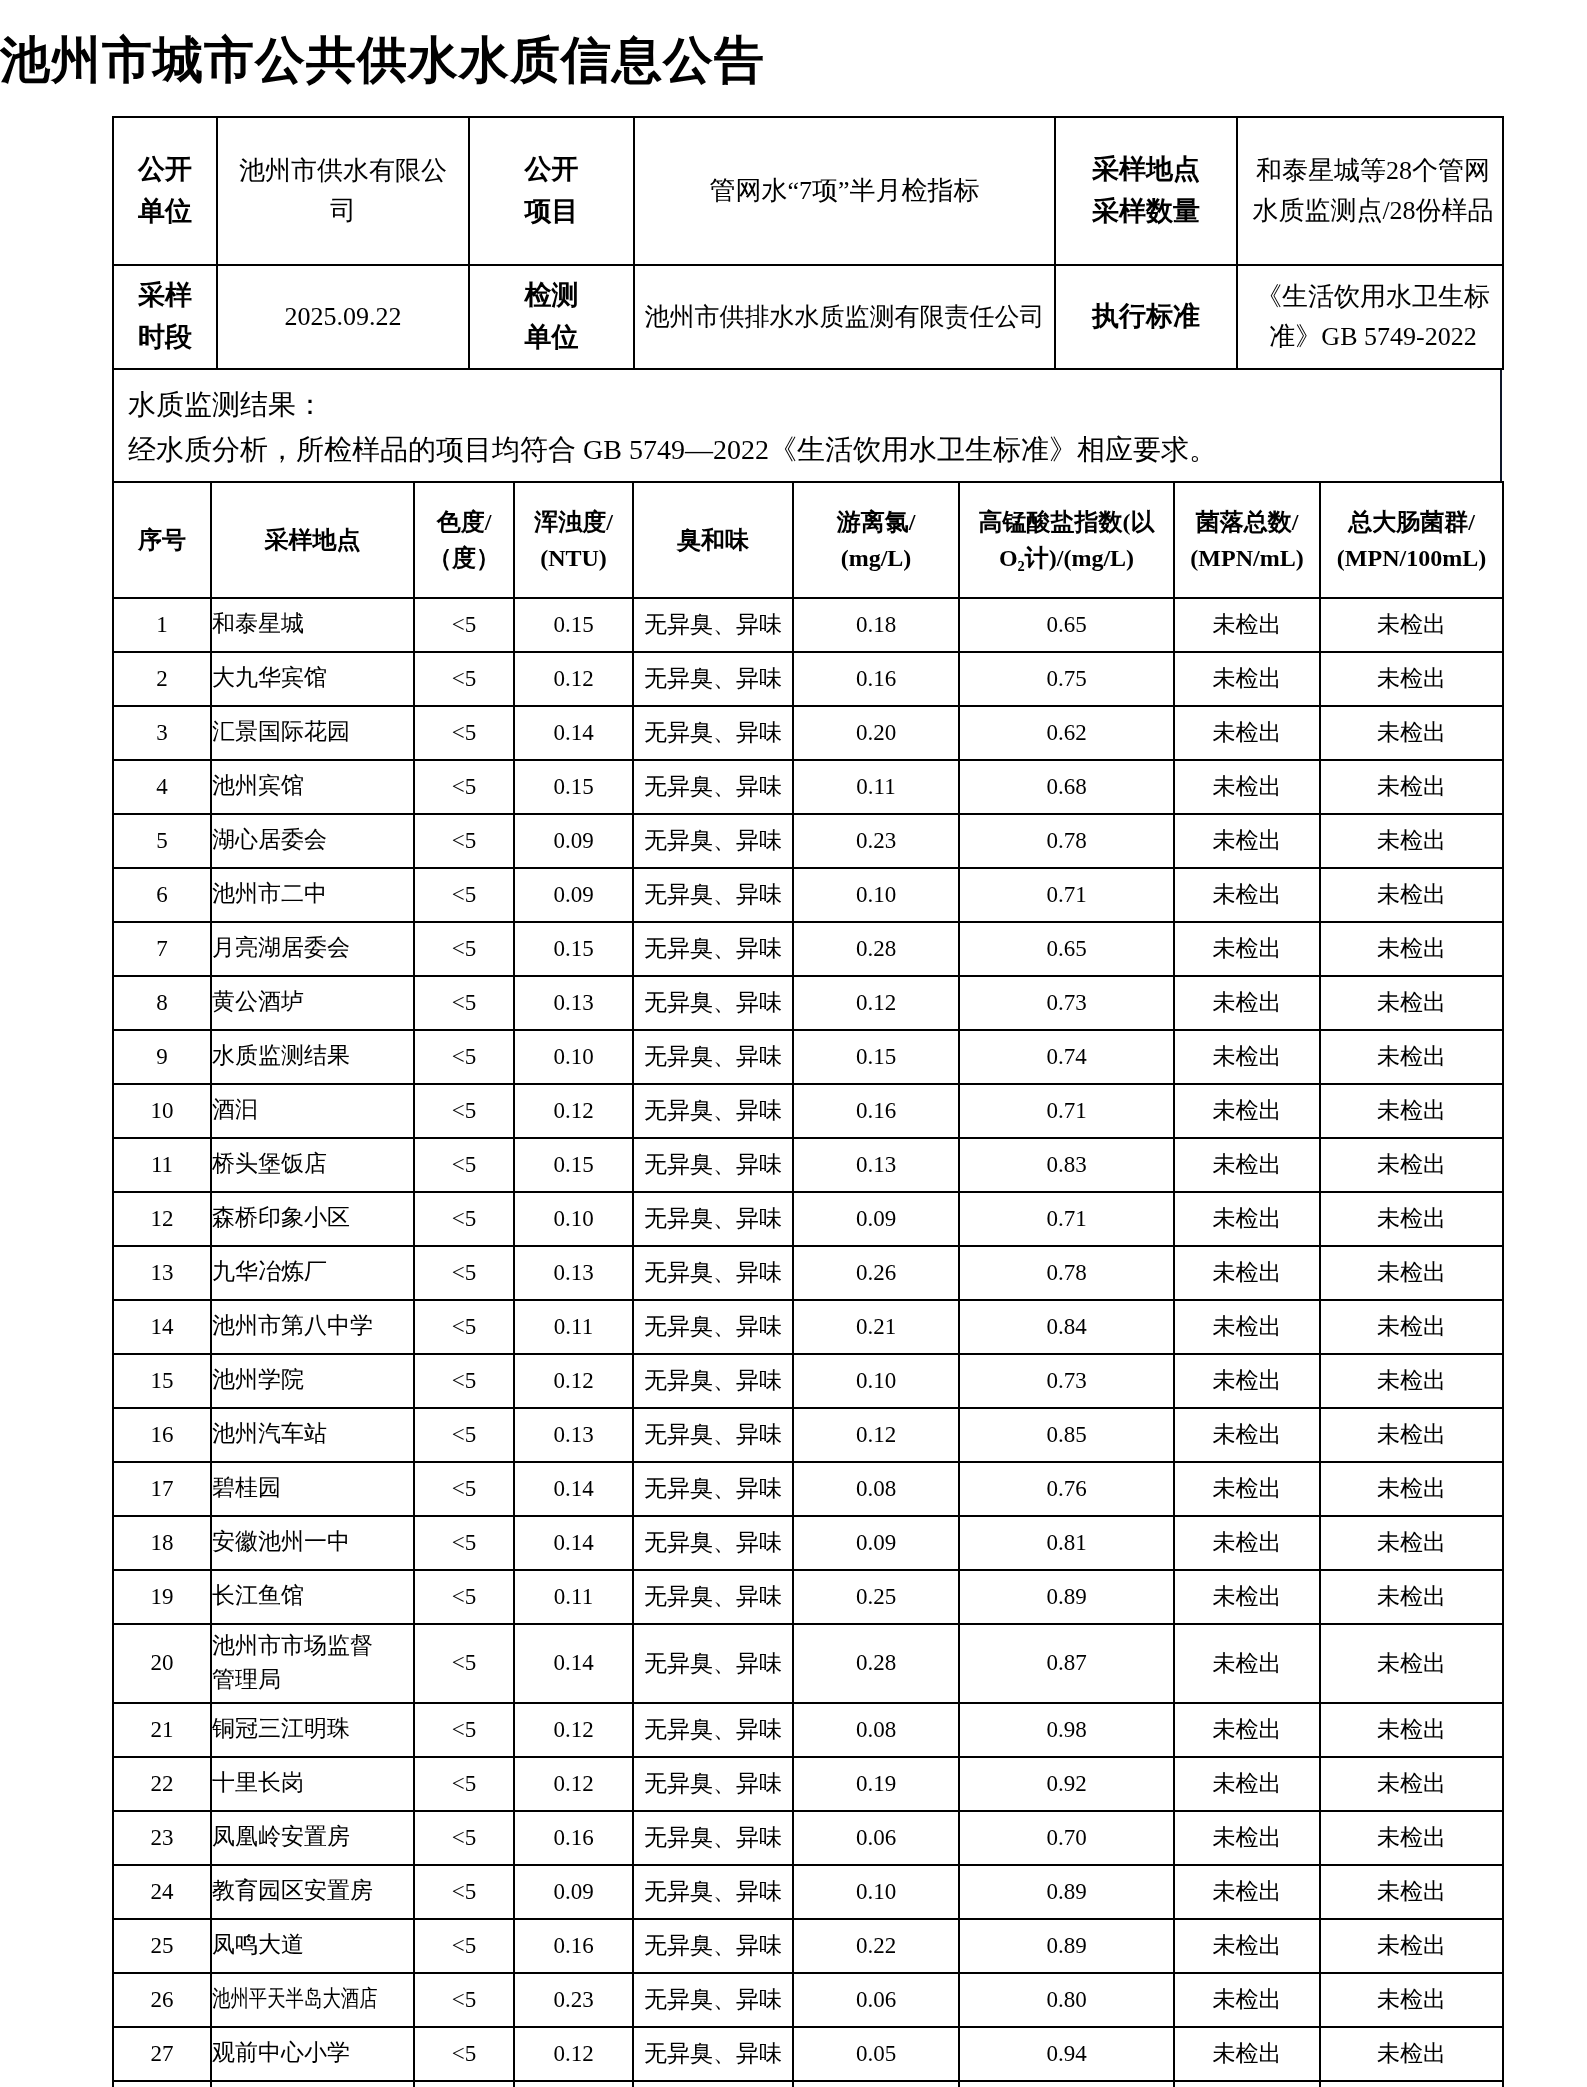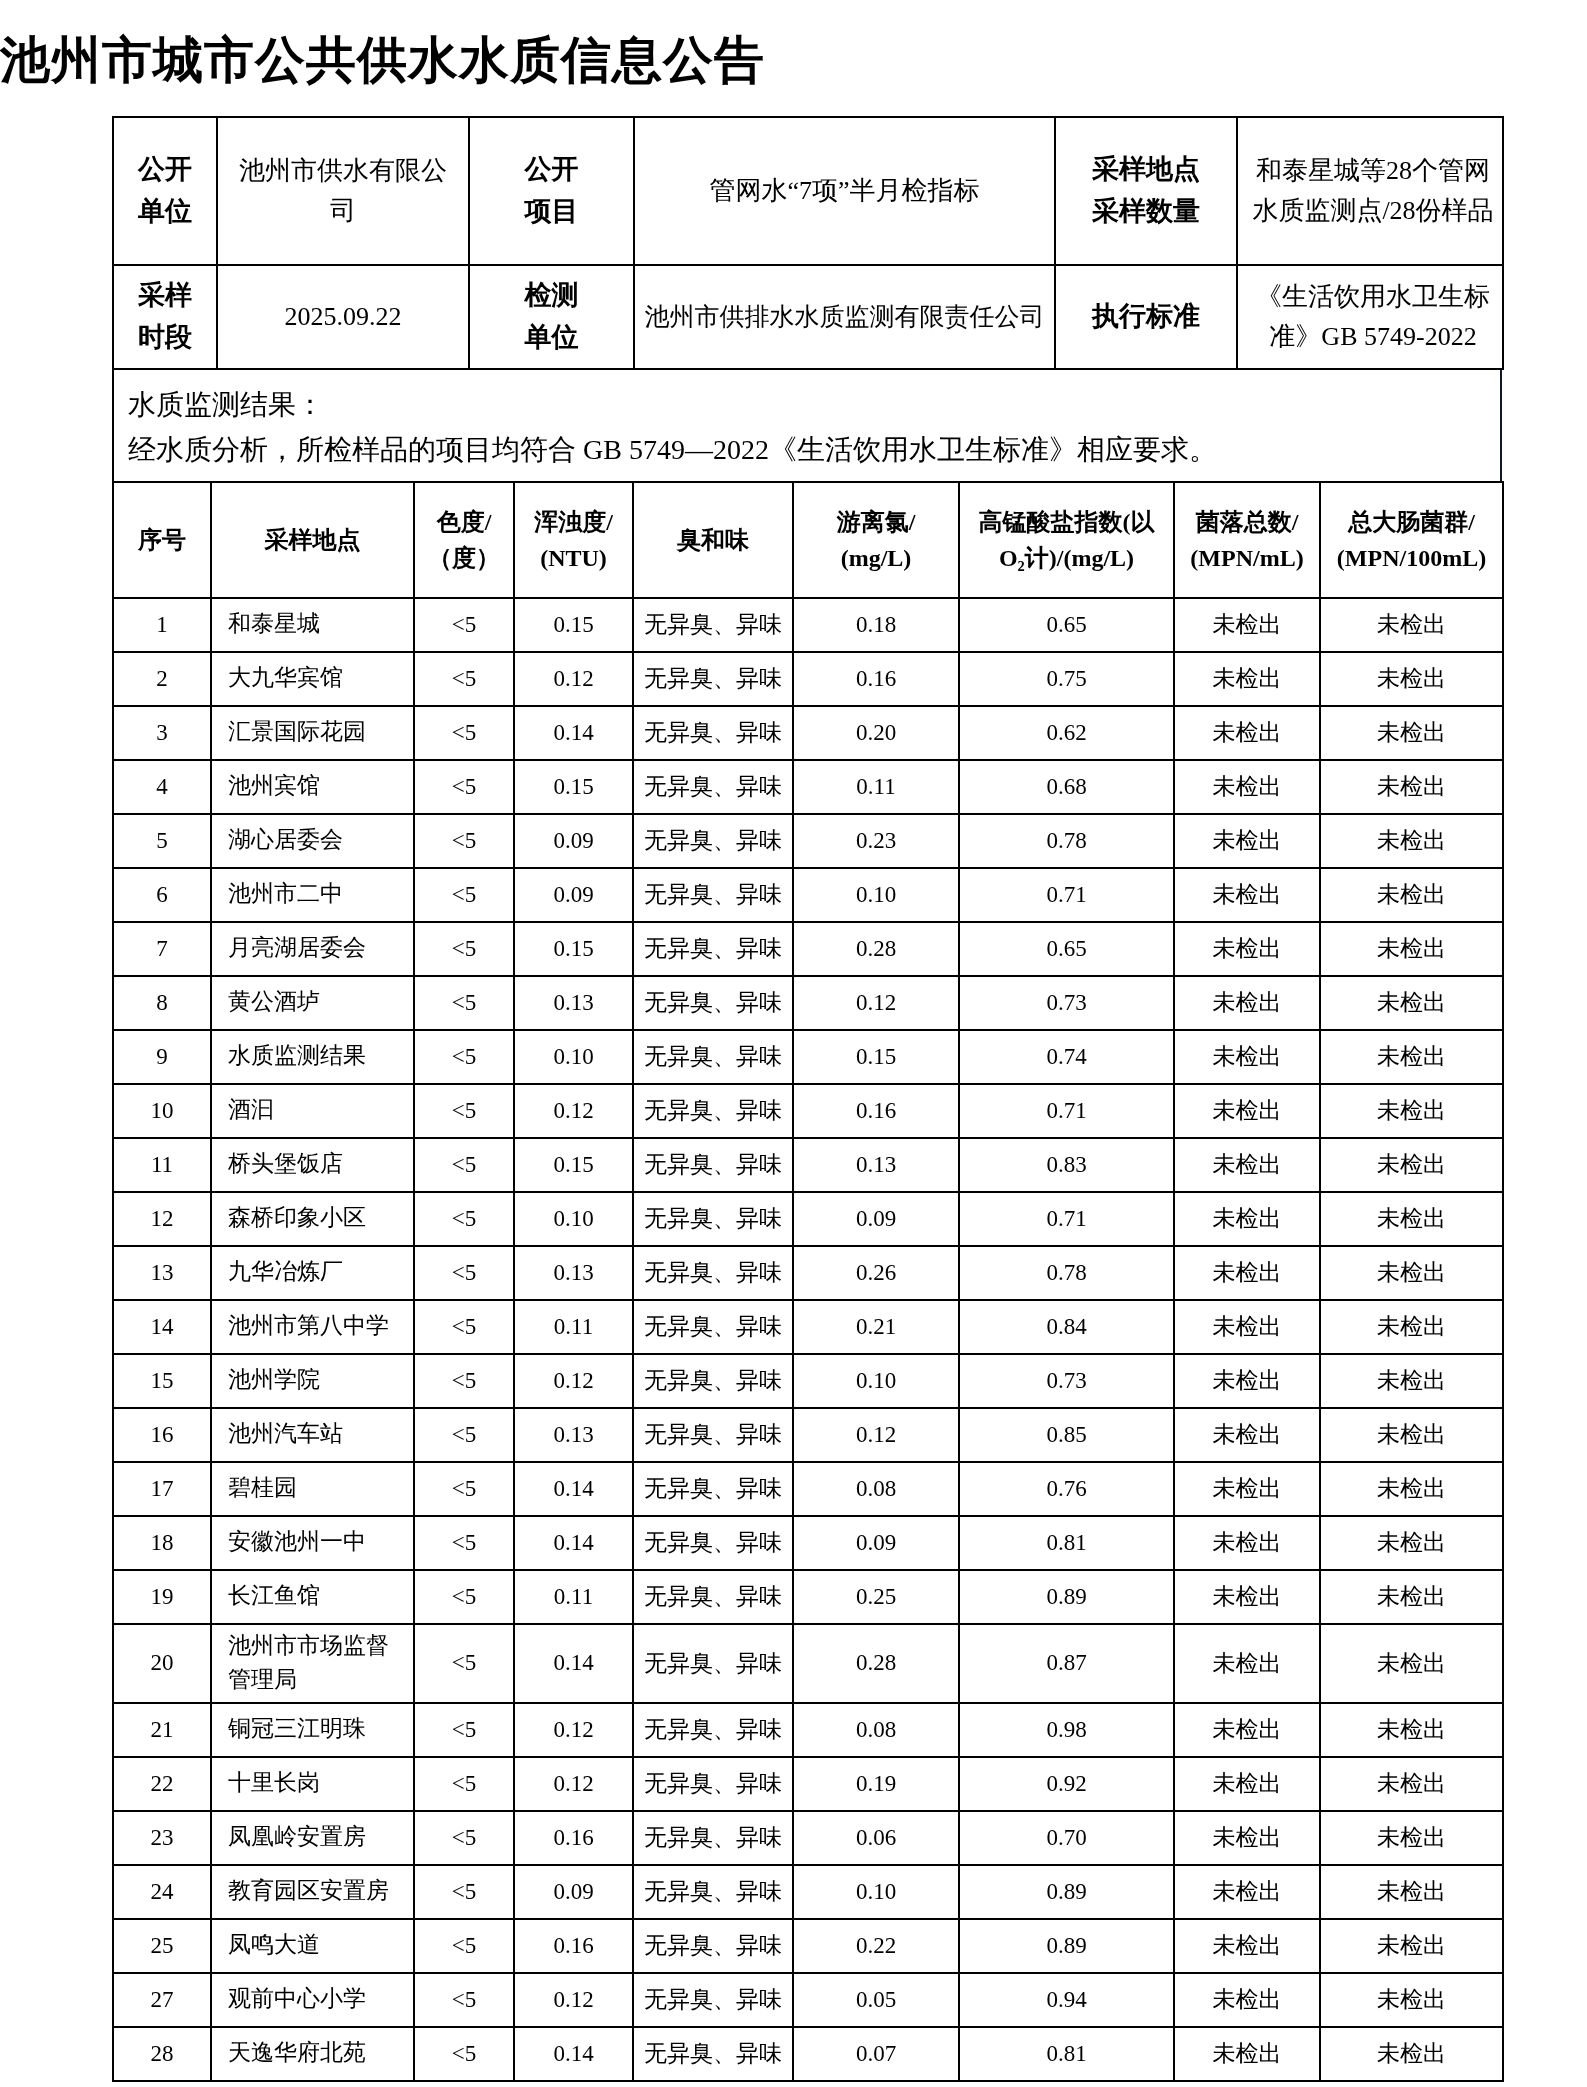--- a/index.html
+++ b/index.html
@@ -37,7 +37,7 @@
   }
   .main-table td{height:44px;font-size:23px;padding:0 4px;}
   .main-table td.c-val{text-align:center;}
-  .main-table td.c-name{text-align:left;padding:4px 6px 4px 16px;line-height:1.5;white-space:pre-line;}
+  .main-table td.c-name{text-align:left;padding:4px 6px 4px 0;line-height:1.5;white-space:pre-line;}
   .condense{display:inline-block;transform:scaleX(0.8);transform-origin:left center;white-space:nowrap;}
 </style>
 </head>

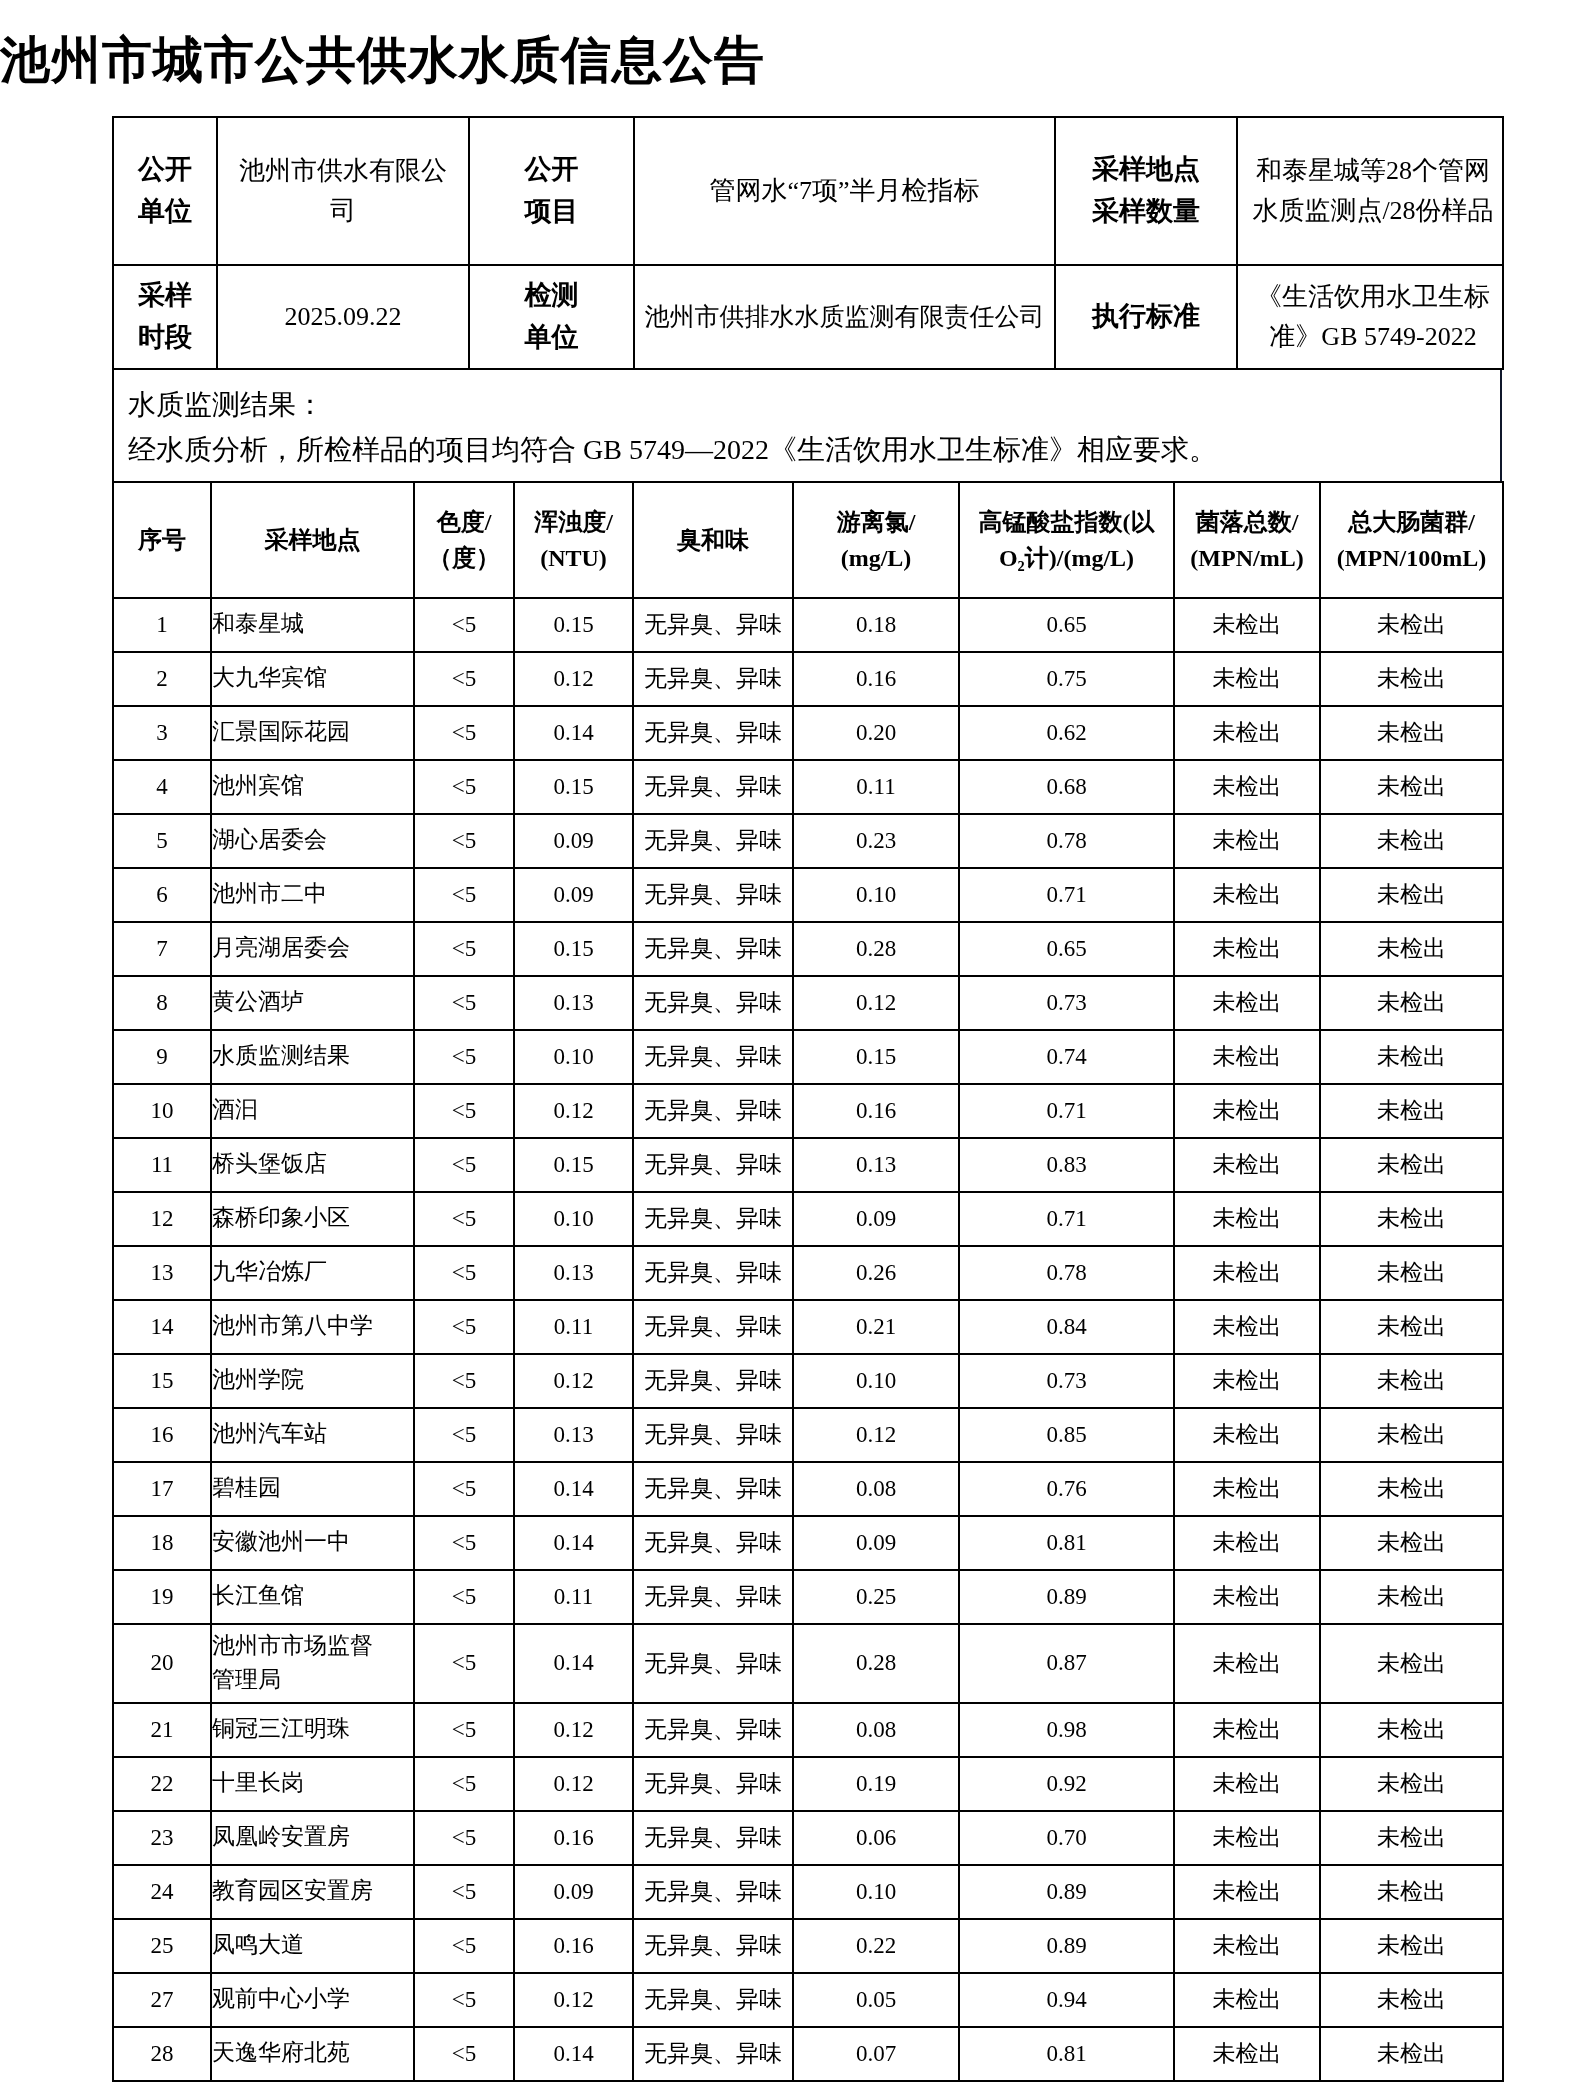--- a/index.html
+++ b/index.html
@@ -393,6 +393,17 @@
         <td class="c-val">未检出</td>
       </tr>
       <tr>
+        <td class="c-val">26</td>
+        <td class="c-name"><span class="condense">池州平天半岛大酒店</span></td>
+        <td class="c-val">&lt;5</td>
+        <td class="c-val">0.23</td>
+        <td class="c-val">无异臭、异味</td>
+        <td class="c-val">0.06</td>
+        <td class="c-val">0.80</td>
+        <td class="c-val">未检出</td>
+        <td class="c-val">未检出</td>
+      </tr>
+      <tr>
         <td class="c-val">27</td>
         <td class="c-name">观前中心小学</td>
         <td class="c-val">&lt;5</td>

